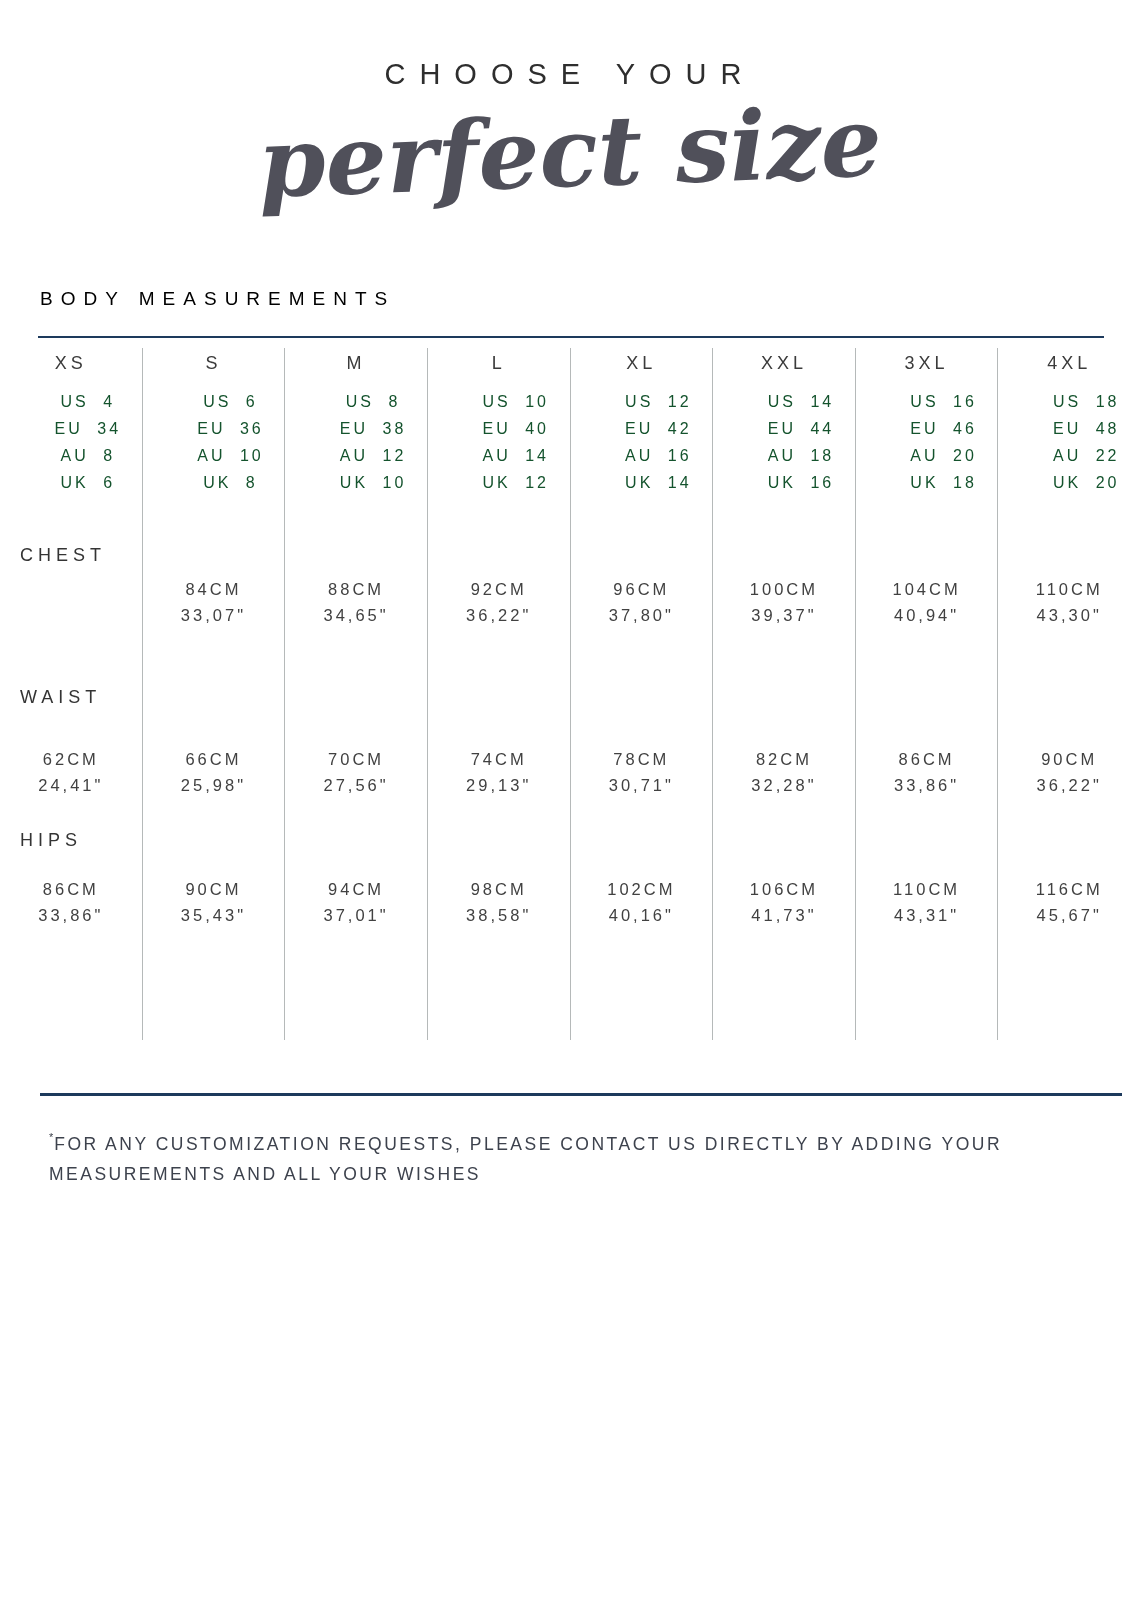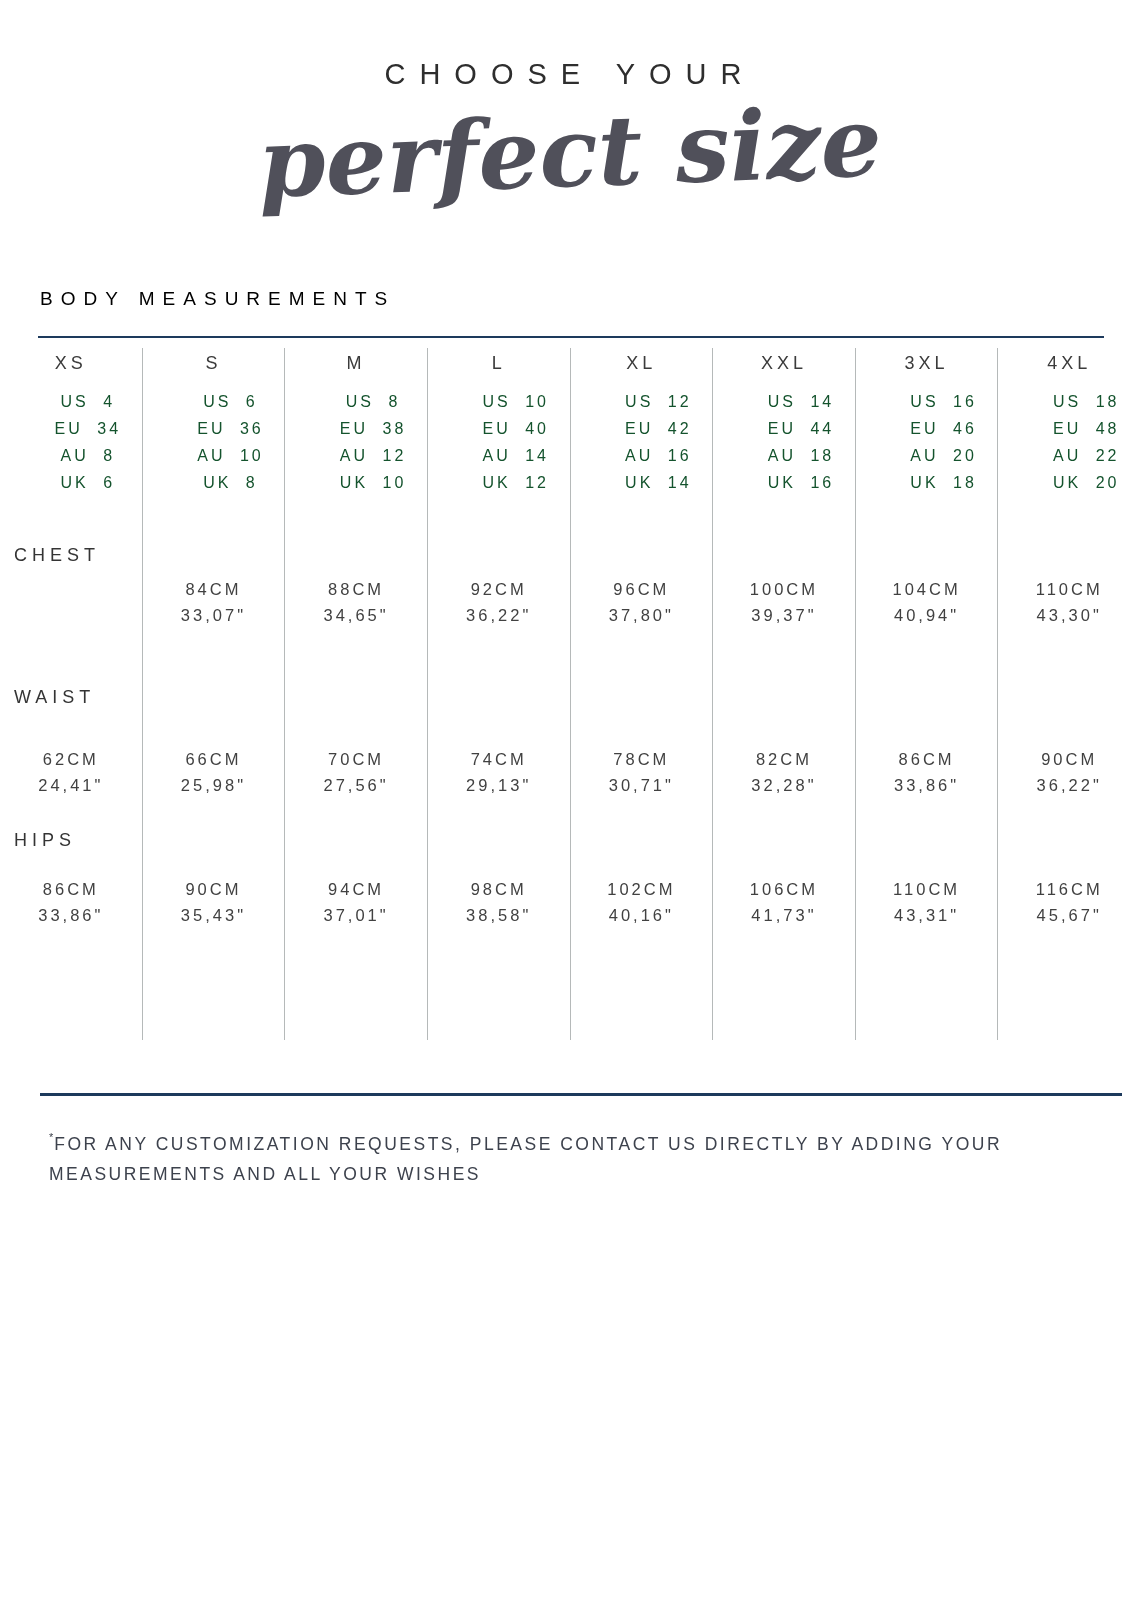--- a/index.html
+++ b/index.html
@@ -91,7 +91,7 @@
 
   .row-label {
     position: absolute;
-    left: 14px;
+    left: 20px;
     font-size: 18px;
     letter-spacing: 5px;
     color: #343434;

